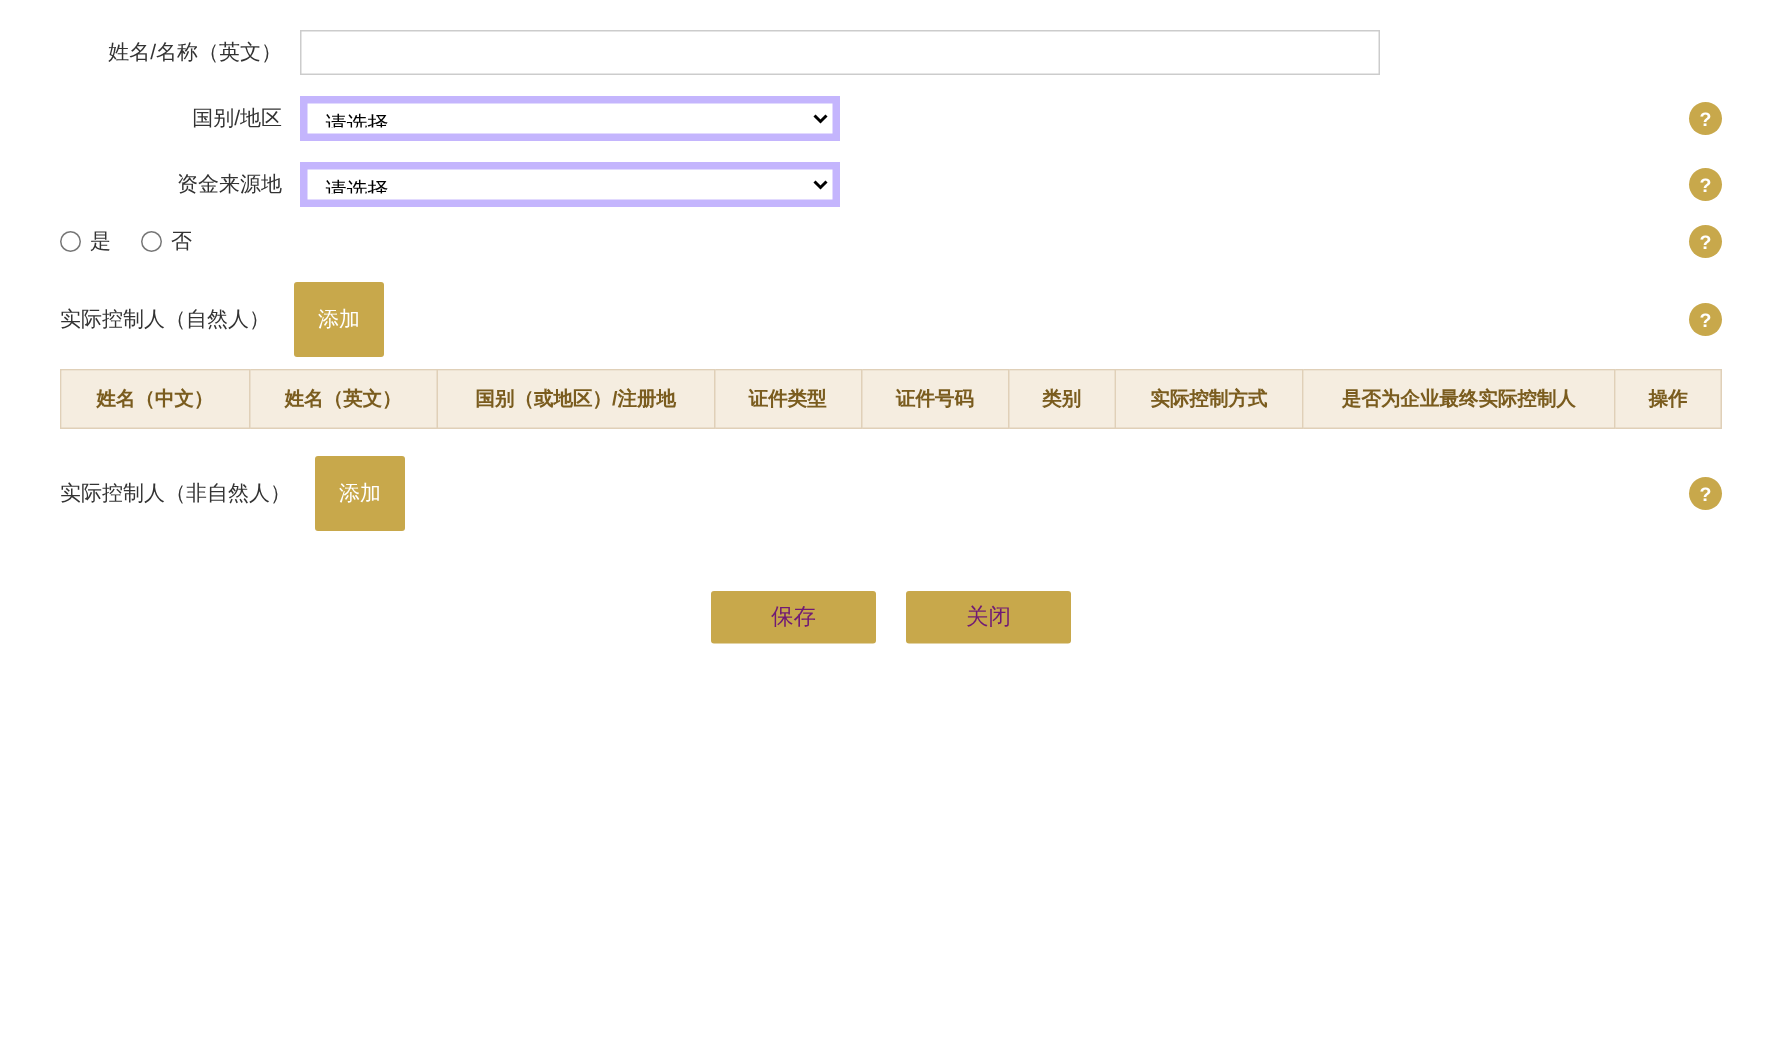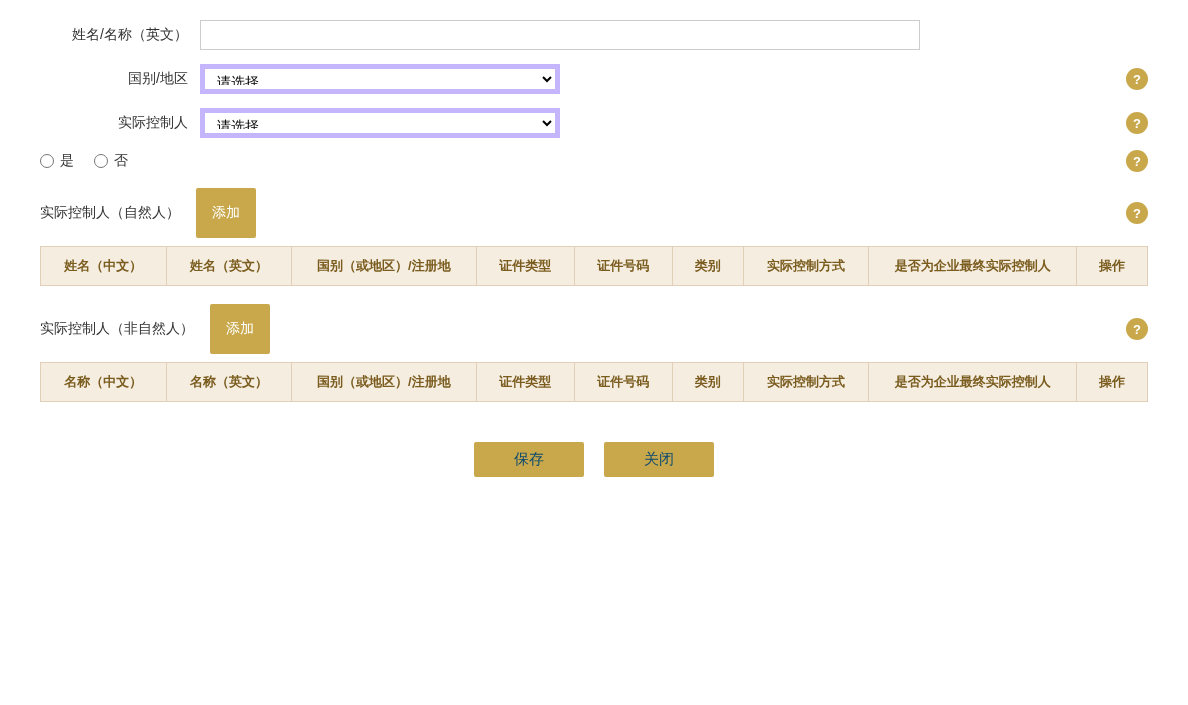--- a/index.html
+++ b/index.html
@@ -193,7 +193,7 @@
   </div>
 
   <div class="form-row">
-    <label class="form-label">实际控制人</label>
+    <label class="form-label">资金来源地</label>
     <select class="form-select">
       <option>请选择</option>
     </select>

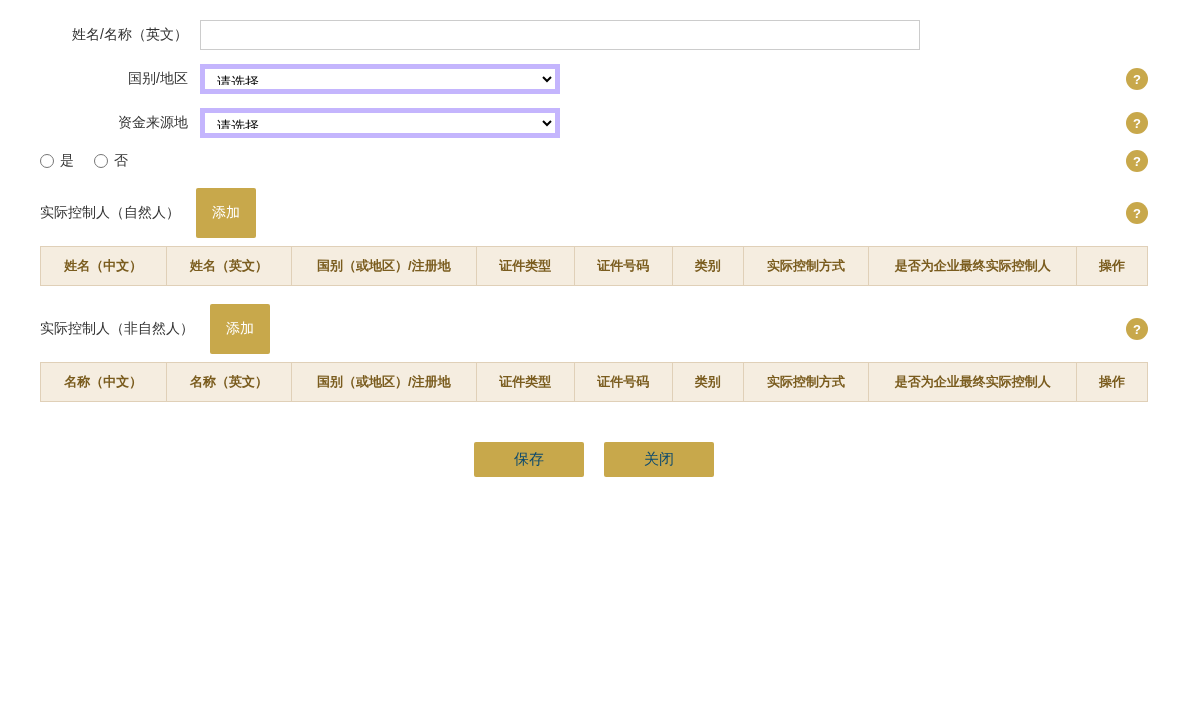--- a/index.html
+++ b/index.html
@@ -249,23 +249,6 @@
     <div class="section-help">?</div>
   </div>
 
-  <table class="data-table">
-    <thead>
-      <tr>
-        <th>名称（中文）</th>
-        <th>名称（英文）</th>
-        <th>国别（或地区）/注册地</th>
-        <th>证件类型</th>
-        <th>证件号码</th>
-        <th>类别</th>
-        <th>实际控制方式</th>
-        <th>是否为企业最终实际控制人</th>
-        <th>操作</th>
-      </tr>
-    </thead>
-    <tbody>
-    </tbody>
-  </table>
 </div>
 
 <div class="action-area">

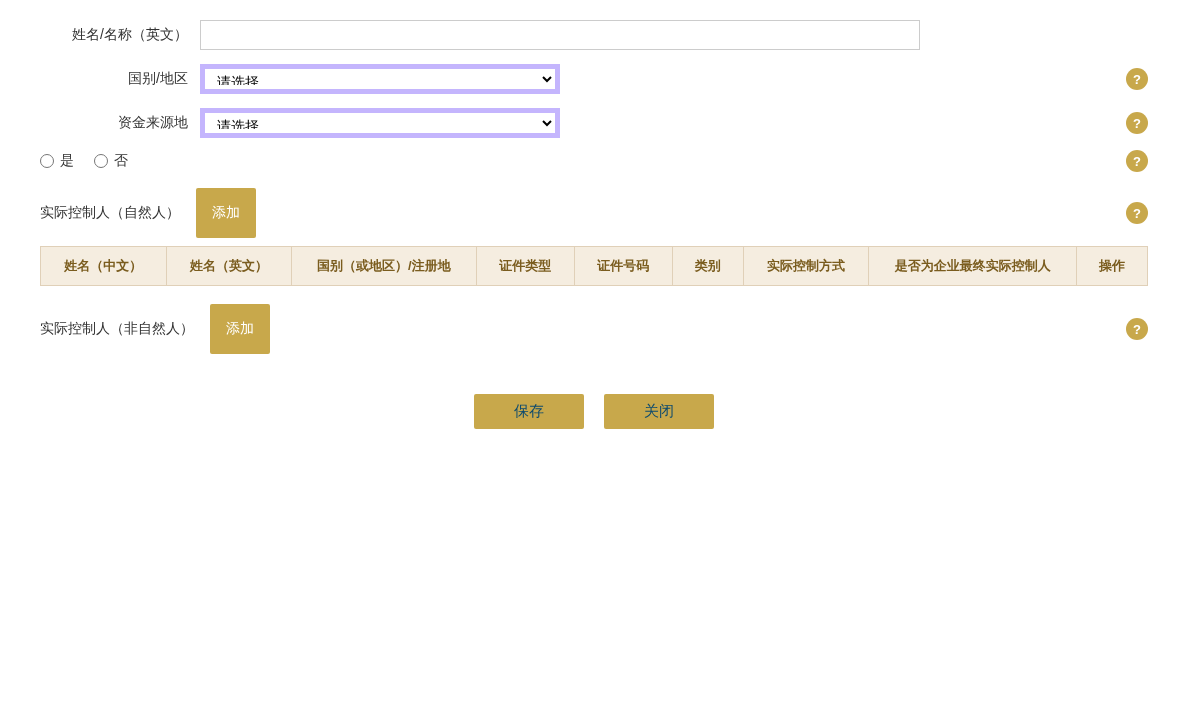--- a/index.html
+++ b/index.html
@@ -164,7 +164,7 @@
 
     .action-button {
       background: #c8a84b;
-      color: #0c4a6e;
+      color: #701a75;
       border: none;
       padding: 8px 40px;
       font-size: 15px;

